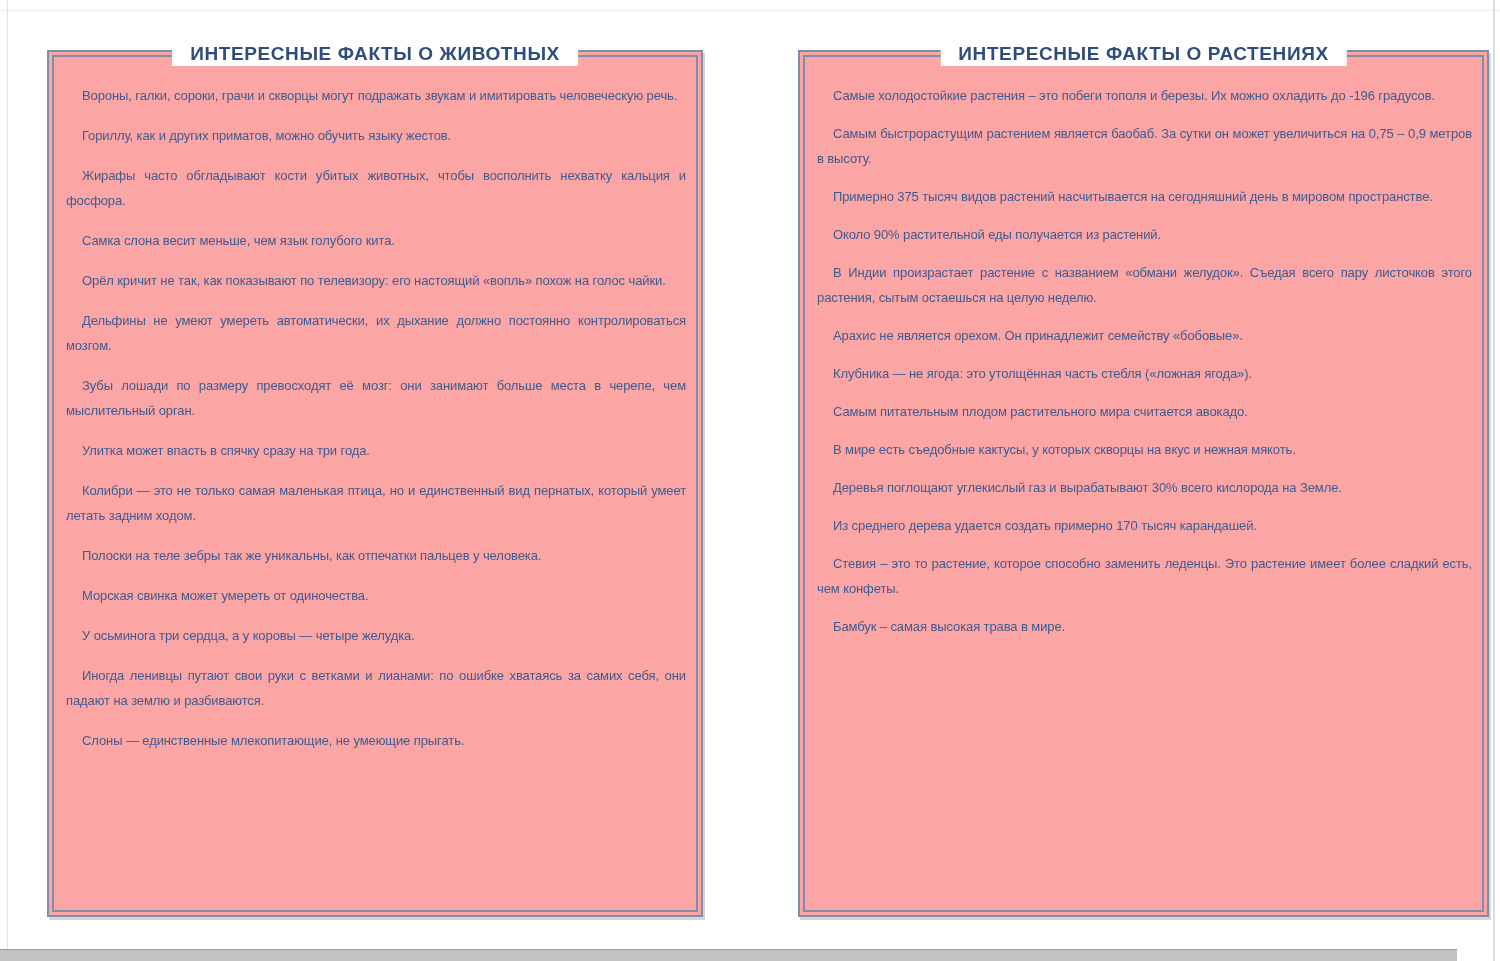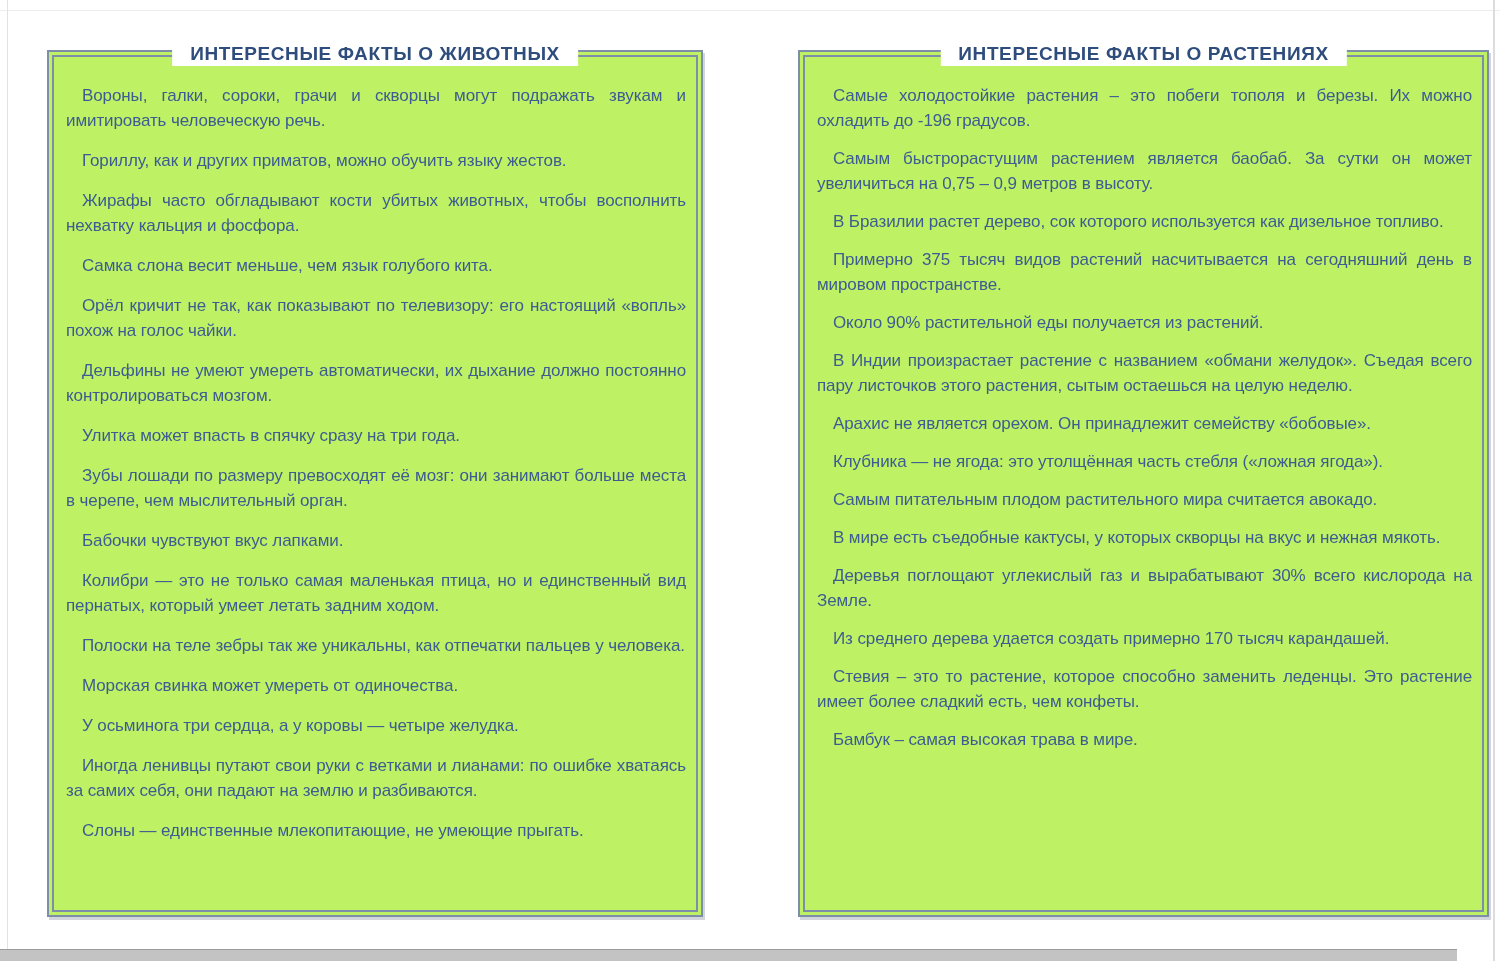--- a/index.html
+++ b/index.html
@@ -11,7 +11,7 @@
 
   .panel{
     position:absolute;top:50px;height:867px;box-sizing:border-box;
-    border:7px double #7e8ea9;background:#bef264;
+    border:7px double #7e8ea9;background:#fca5a5;
     box-shadow:2px 3px 0 rgba(125,135,155,0.35);
   }
   .panel-left{left:47px;width:656px;}

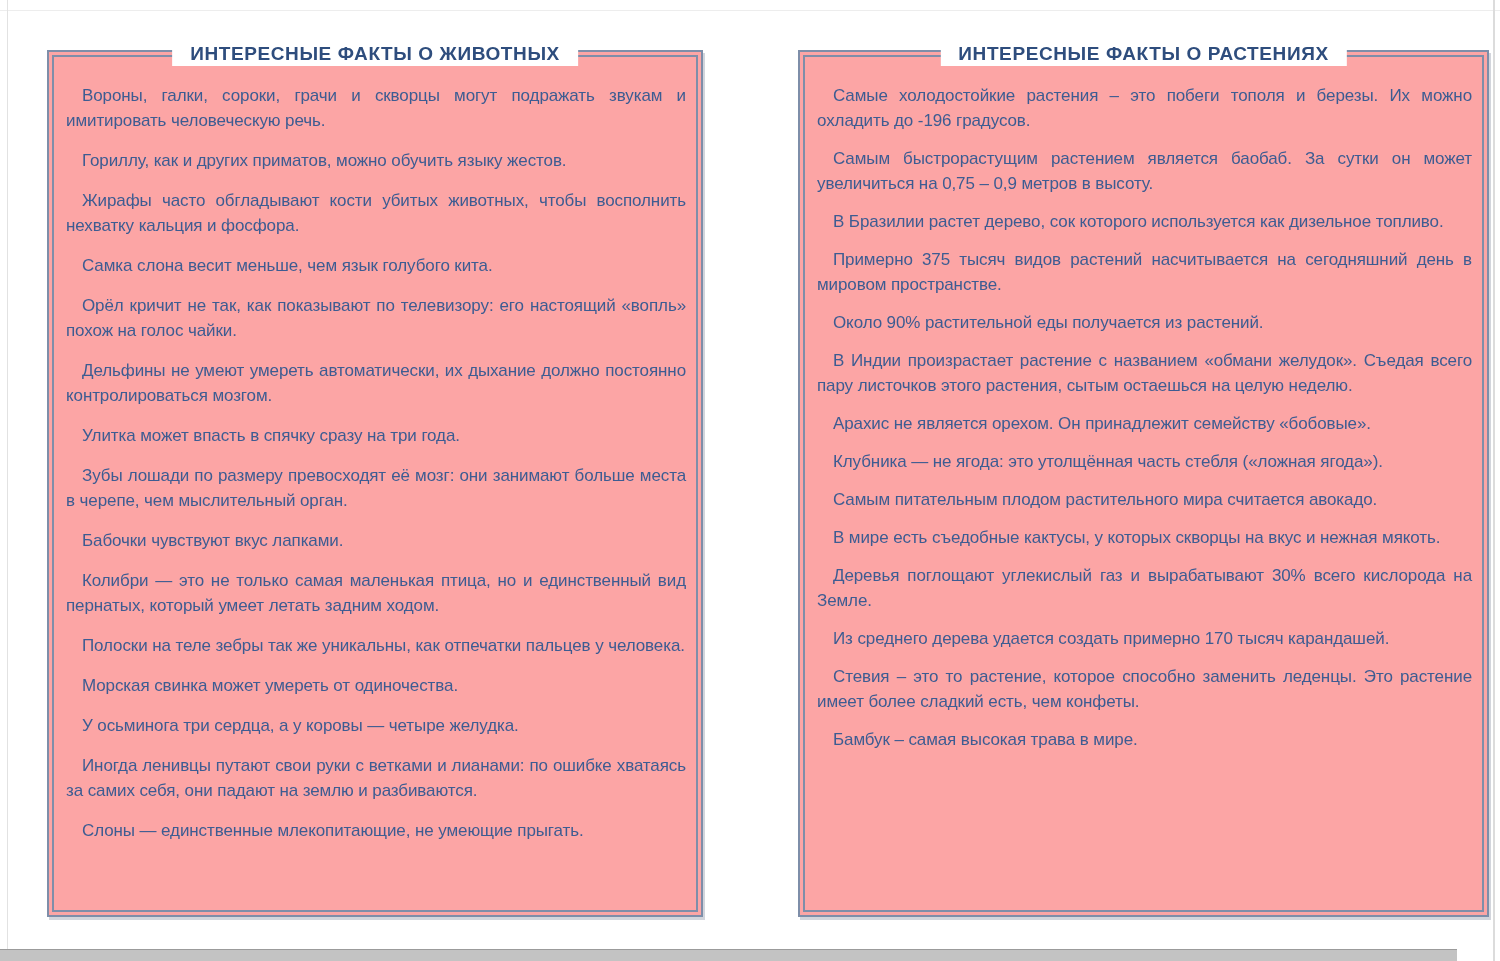--- a/index.html
+++ b/index.html
@@ -30,7 +30,7 @@
   }
   .fact{
     margin:0;
-    font-size:17px;line-height:25px;letter-spacing:-0.1px;
+    font-size:13px;line-height:25px;letter-spacing:-0.1px;
     color:#3d5c92;
     text-indent:16px;
   }

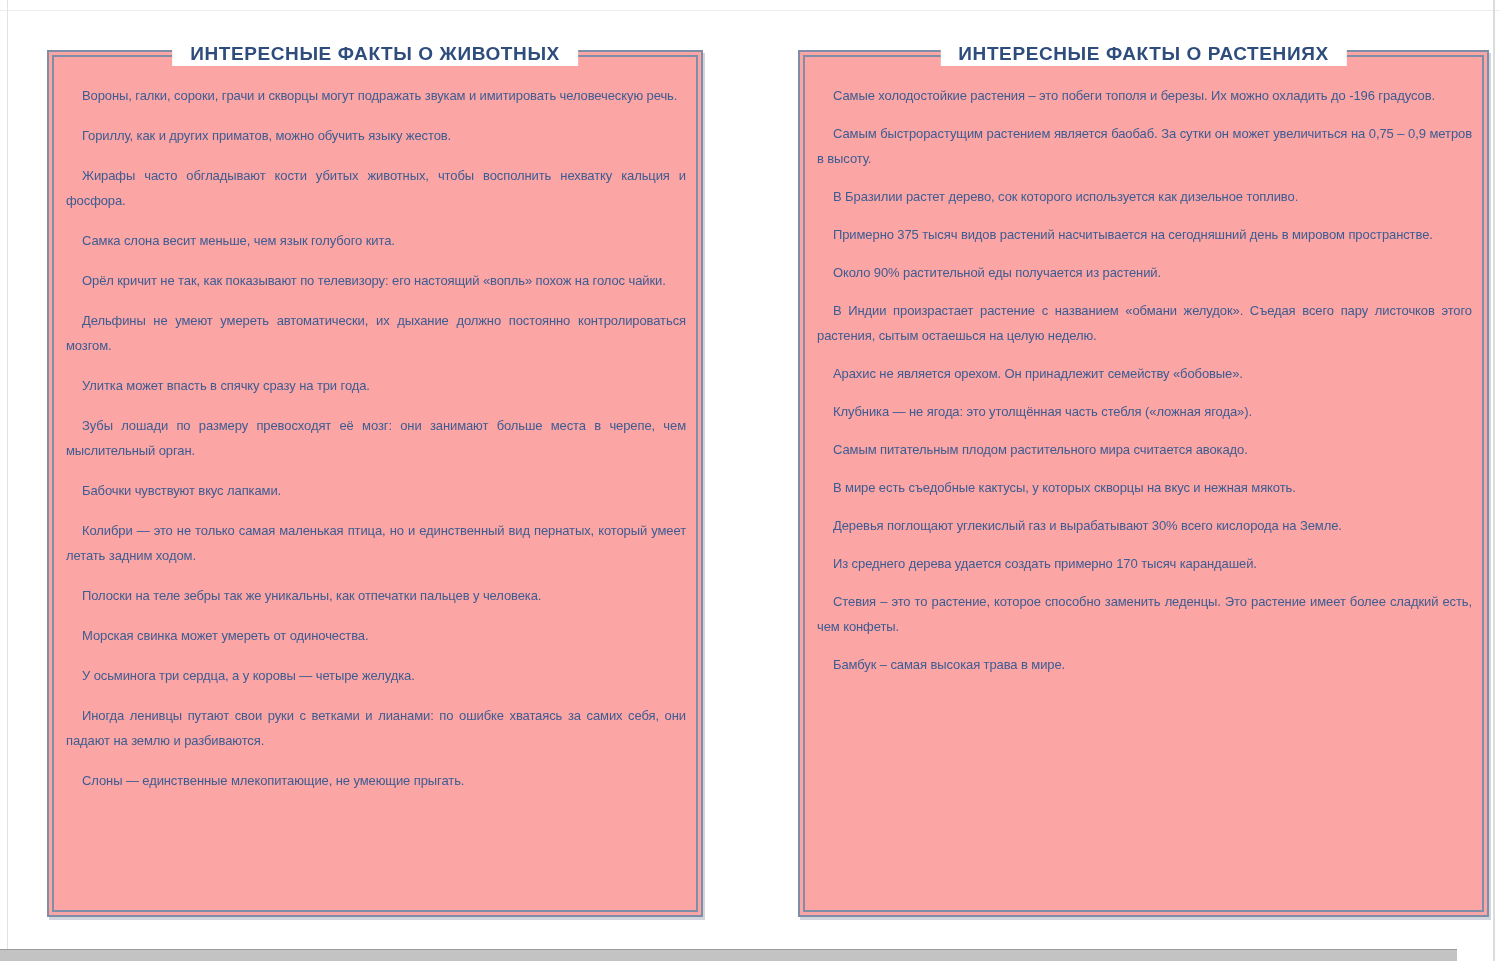--- a/index.html
+++ b/index.html
@@ -75,7 +75,6 @@
     <div class="facts">
         <p class="fact">Самые холодостойкие растения – это побеги тополя и березы. Их можно охладить до -196 градусов.</p>
         <p class="fact">Самым быстрорастущим растением является баобаб. За сутки он может увеличиться на 0,75 – 0,9 метров в высоту.</p>
-        <p class="fact">В Бразилии растет дерево, сок которого используется как дизельное топливо.</p>
         <p class="fact">Примерно 375 тысяч видов растений насчитывается на сегодняшний день в мировом пространстве.</p>
         <p class="fact">Около 90% растительной еды получается из растений.</p>
         <p class="fact">В Индии произрастает растение с названием «обмани желудок». Съедая всего пару листочков этого растения, сытым остаешься на целую неделю.</p>

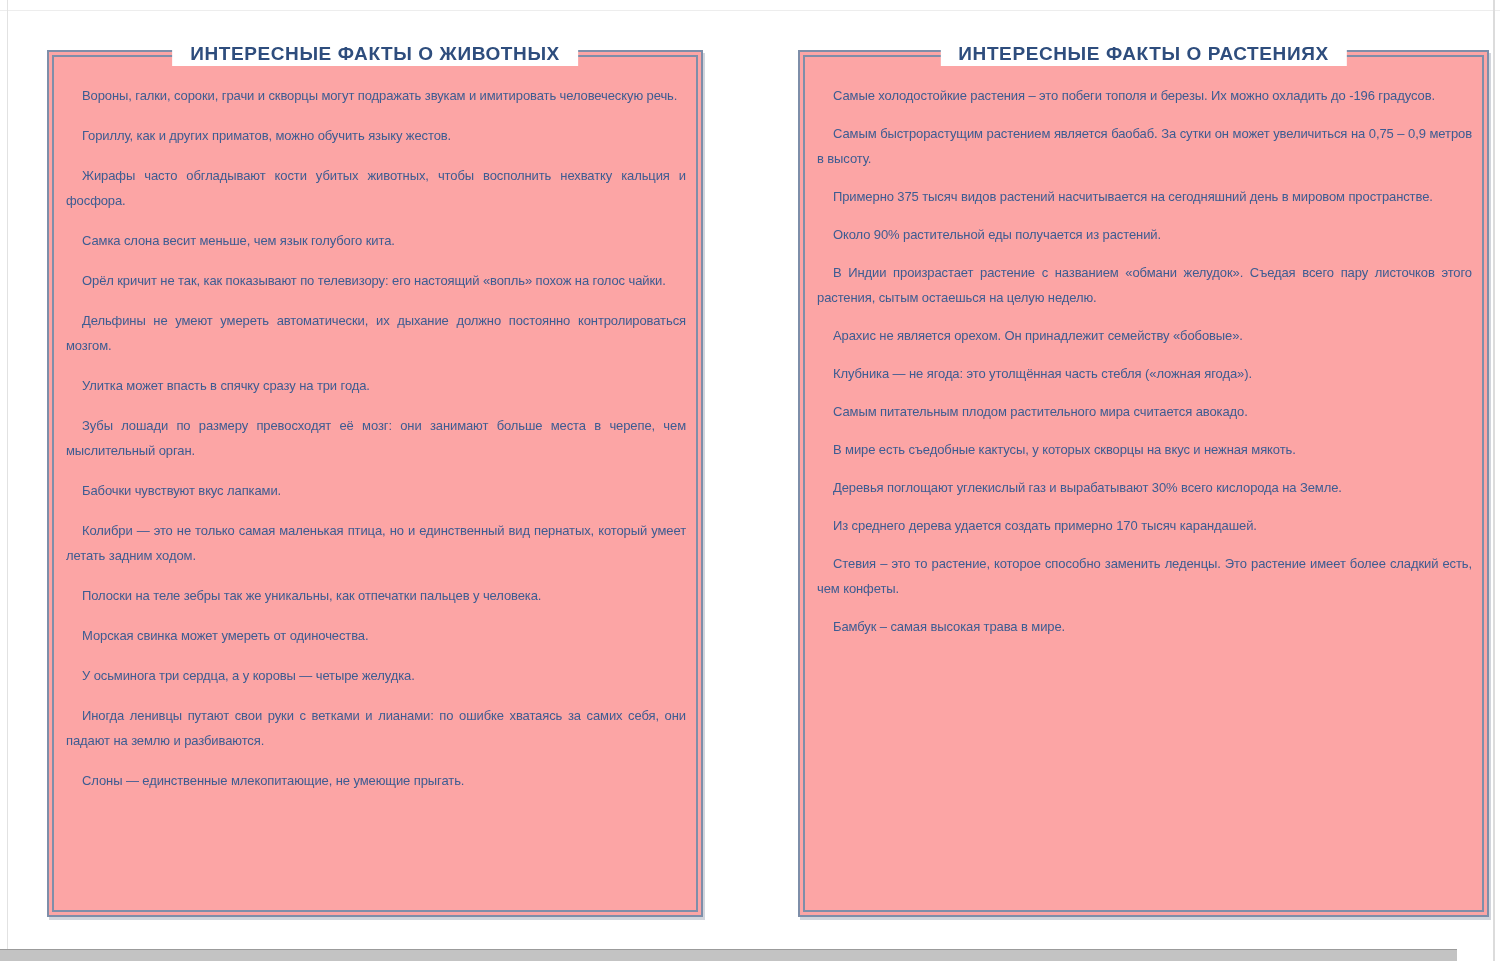--- a/index.html
+++ b/index.html
@@ -58,8 +58,8 @@
         <p class="fact">Самка слона весит меньше, чем язык голубого кита.</p>
         <p class="fact">Орёл кричит не так, как показывают по телевизору: его настоящий «вопль» похож на голос чайки.</p>
         <p class="fact">Дельфины не умеют умереть автоматически, их дыхание должно постоянно контролироваться мозгом.</p>
+        <p class="fact">Зубы лошади по размеру превосходят её мозг: они занимают больше места в черепе, чем мыслительный орган.</p>
         <p class="fact">Улитка может впасть в спячку сразу на три года.</p>
-        <p class="fact">Зубы лошади по размеру превосходят её мозг: они занимают больше места в черепе, чем мыслительный орган.</p>
         <p class="fact">Бабочки чувствуют вкус лапками.</p>
         <p class="fact">Колибри — это не только самая маленькая птица, но и единственный вид пернатых, который умеет летать задним ходом.</p>
         <p class="fact">Полоски на теле зебры так же уникальны, как отпечатки пальцев у человека.</p>

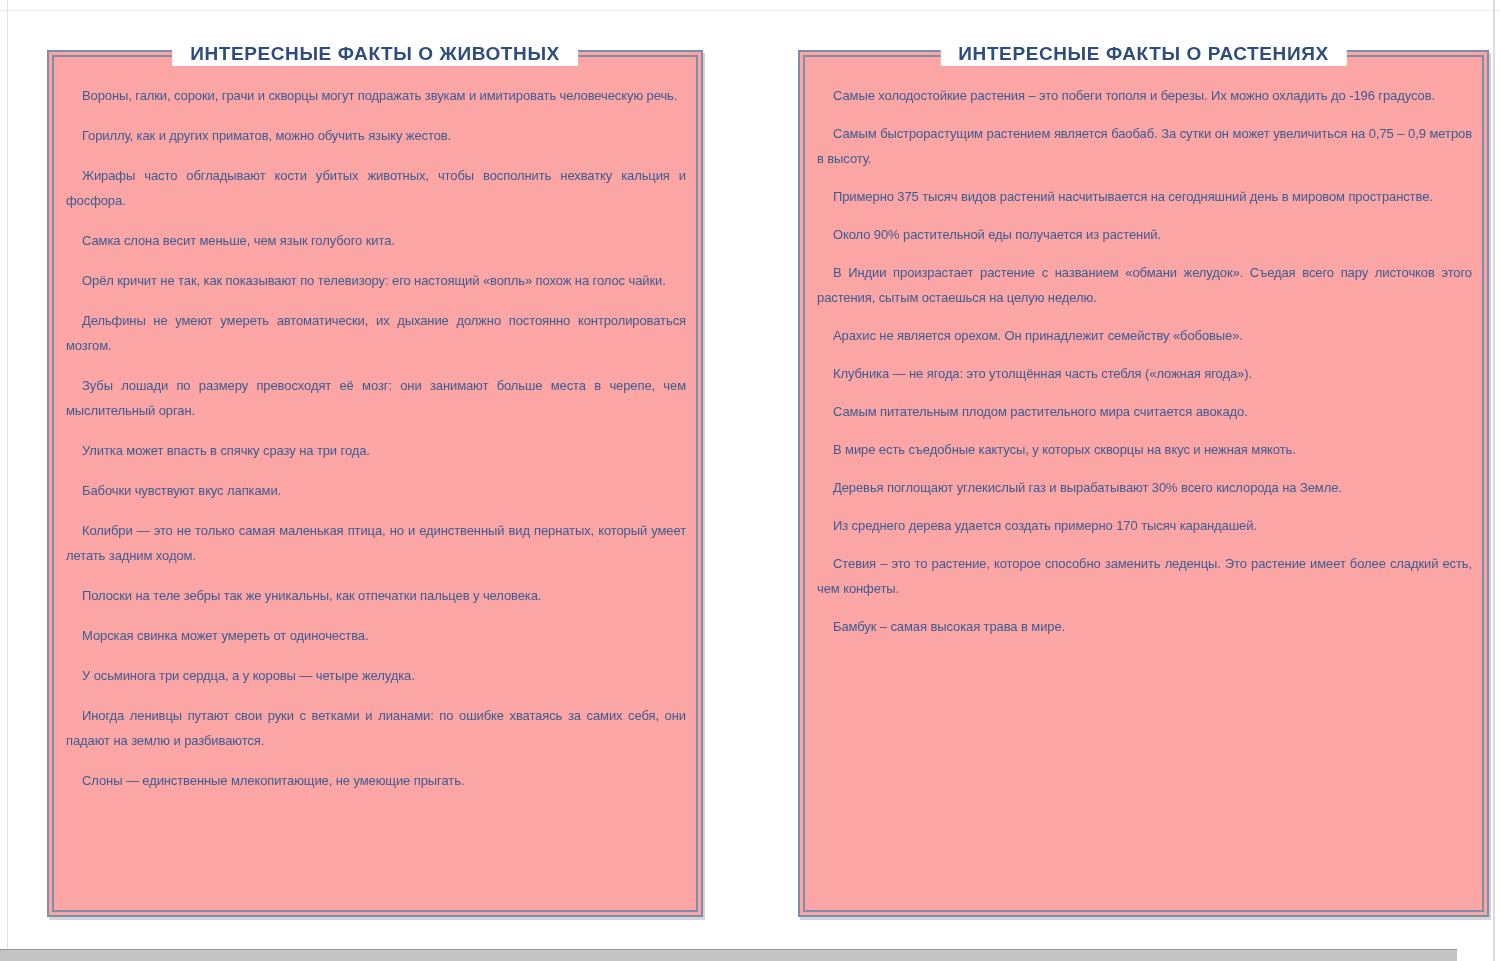--- a/index.html
+++ b/index.html
@@ -60,7 +60,6 @@
         <p class="fact">Дельфины не умеют умереть автоматически, их дыхание должно постоянно контролироваться мозгом.</p>
         <p class="fact">Зубы лошади по размеру превосходят её мозг: они занимают больше места в черепе, чем мыслительный орган.</p>
         <p class="fact">Улитка может впасть в спячку сразу на три года.</p>
-        <p class="fact">Бабочки чувствуют вкус лапками.</p>
         <p class="fact">Колибри — это не только самая маленькая птица, но и единственный вид пернатых, который умеет летать задним ходом.</p>
         <p class="fact">Полоски на теле зебры так же уникальны, как отпечатки пальцев у человека.</p>
         <p class="fact">Морская свинка может умереть от одиночества.</p>

